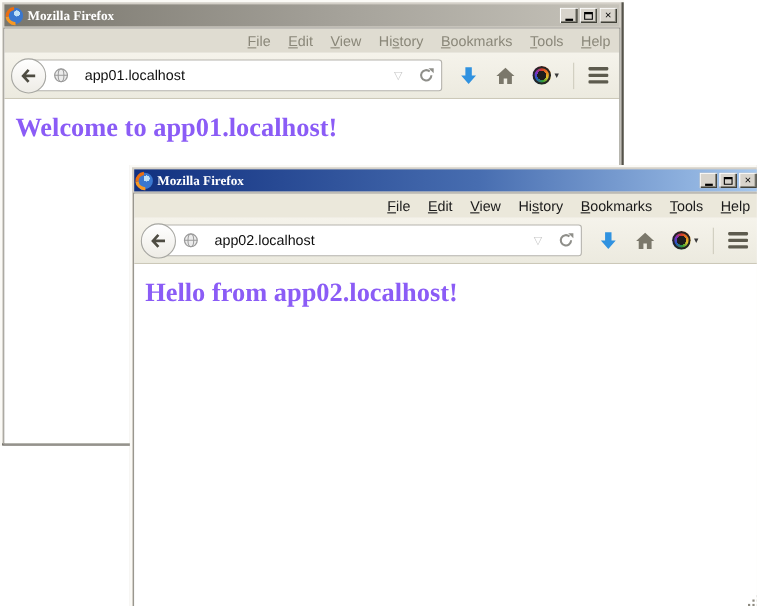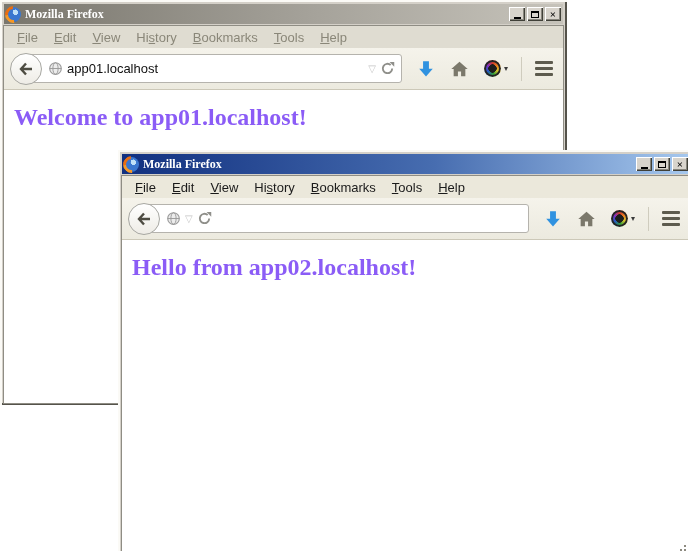--- a/index.html
+++ b/index.html
@@ -32,7 +32,7 @@
   .client{border:1px solid #8f8d84;background:#fff;display:flex;flex-direction:column;
           height:calc(100% - 22px);overflow:hidden;}
 
-  .menubar{height:22px;flex:0 0 auto;display:flex;align-items:center;padding-left:5px;}
+  .menubar{height:22px;flex:0 0 auto;display:flex;align-items:center;padding-left:5px;justify-content:flex-end;}
   .active  .menubar{background:#ebe8db;}
   .inactive .menubar{background:#dfdcd1;}
   .menu-item{font-size:13px;padding:0 8px;cursor:default;}

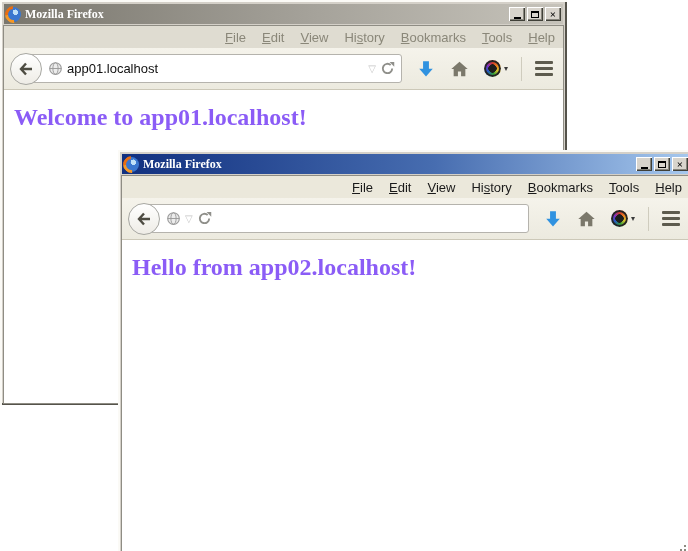--- a/index.html
+++ b/index.html
@@ -48,7 +48,7 @@
             background:linear-gradient(#ffffff,#eeece6);position:relative;z-index:2;padding:0;
             display:flex;align-items:center;justify-content:center;}
   .urlbar{flex:1;height:27px;margin-left:-17px;background:#fff;border:1px solid #b5b3ad;
-          border-radius:3px;display:flex;align-items:center;padding:0 6px 0 22px;gap:4px;min-width:0;}
+          border-radius:3px;display:flex;align-items:center;padding:0 6px 0 22px;gap:14px;min-width:0;}
   .url-text{flex:1;font-size:13px;color:#0f0f0f;white-space:nowrap;overflow:hidden;}
   .url-drop{color:#c6c6c6;font-size:10px;flex:0 0 auto;}
   .tb-icon{margin-left:15px;display:flex;align-items:center;flex:0 0 auto;background:none;border:none;padding:0;}

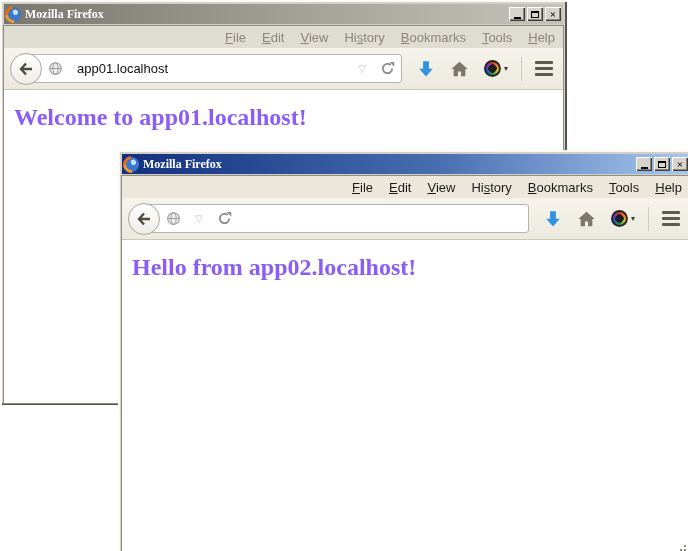--- a/index.html
+++ b/index.html
@@ -187,6 +187,7 @@
             <ellipse cx="8" cy="8" rx="2.8" ry="6.2" fill="none" stroke="#9a9a9a" stroke-width="1"></ellipse>
             <line x1="1.8" y1="8" x2="14.2" y2="8" stroke="#9a9a9a" stroke-width="1"></line>
           </svg>
+        <span class="url-text">app02.localhost</span>
         <span class="url-drop">▽</span>
         <svg width="15" height="15" viewBox="0 0 16 16">
             <path d="M13 8 A5 5 0 1 1 11.4 4.3" fill="none" stroke="#8f8f8a" stroke-width="2"></path>

